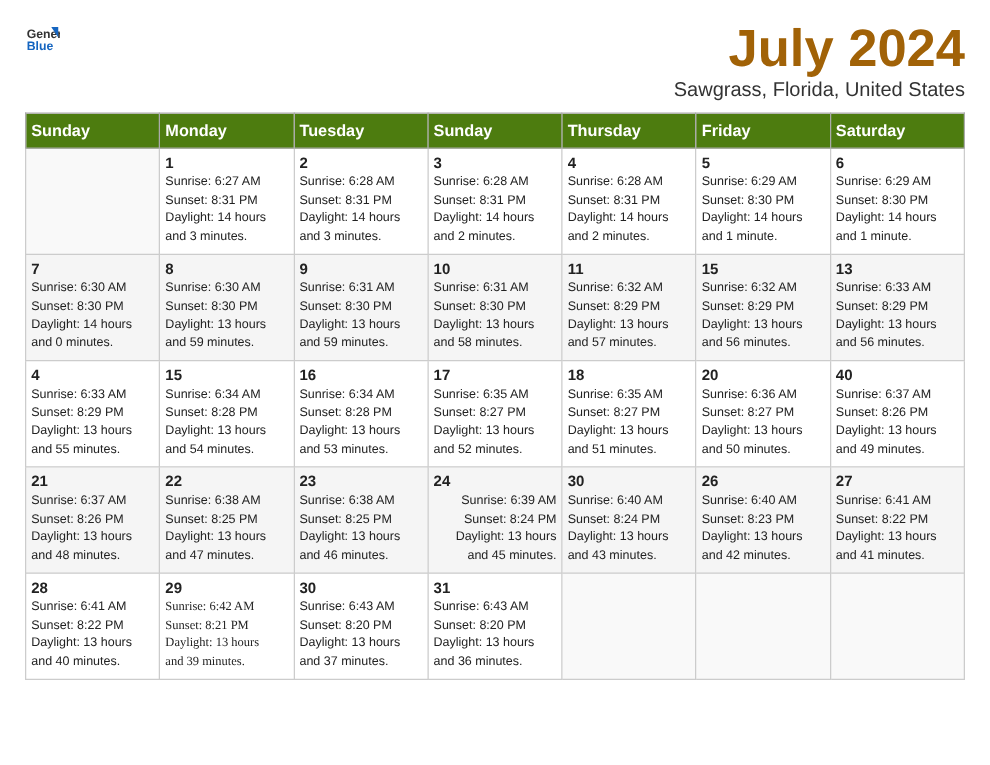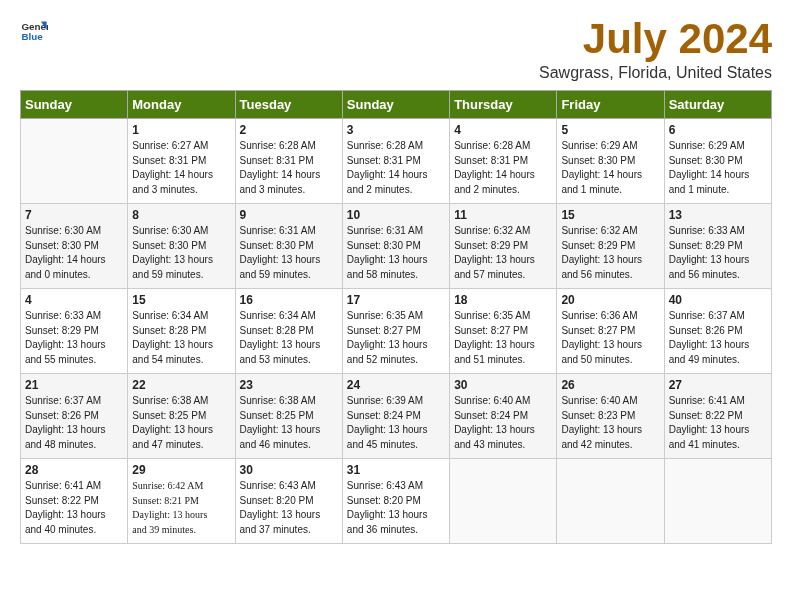--- a/index.html
+++ b/index.html
@@ -281,7 +281,7 @@
         </td>
         <td>
           <span class="day-number">24</span>
-          <div class="cell-content" style="white-space: pre-line;">Sunrise: 6:39 AM
+          <div class="cell-content" style="white-space: pre-line; text-align: right;">Sunrise: 6:39 AM
 Sunset: 8:24 PM
 Daylight: 13 hours
 and 45 minutes.</div>

